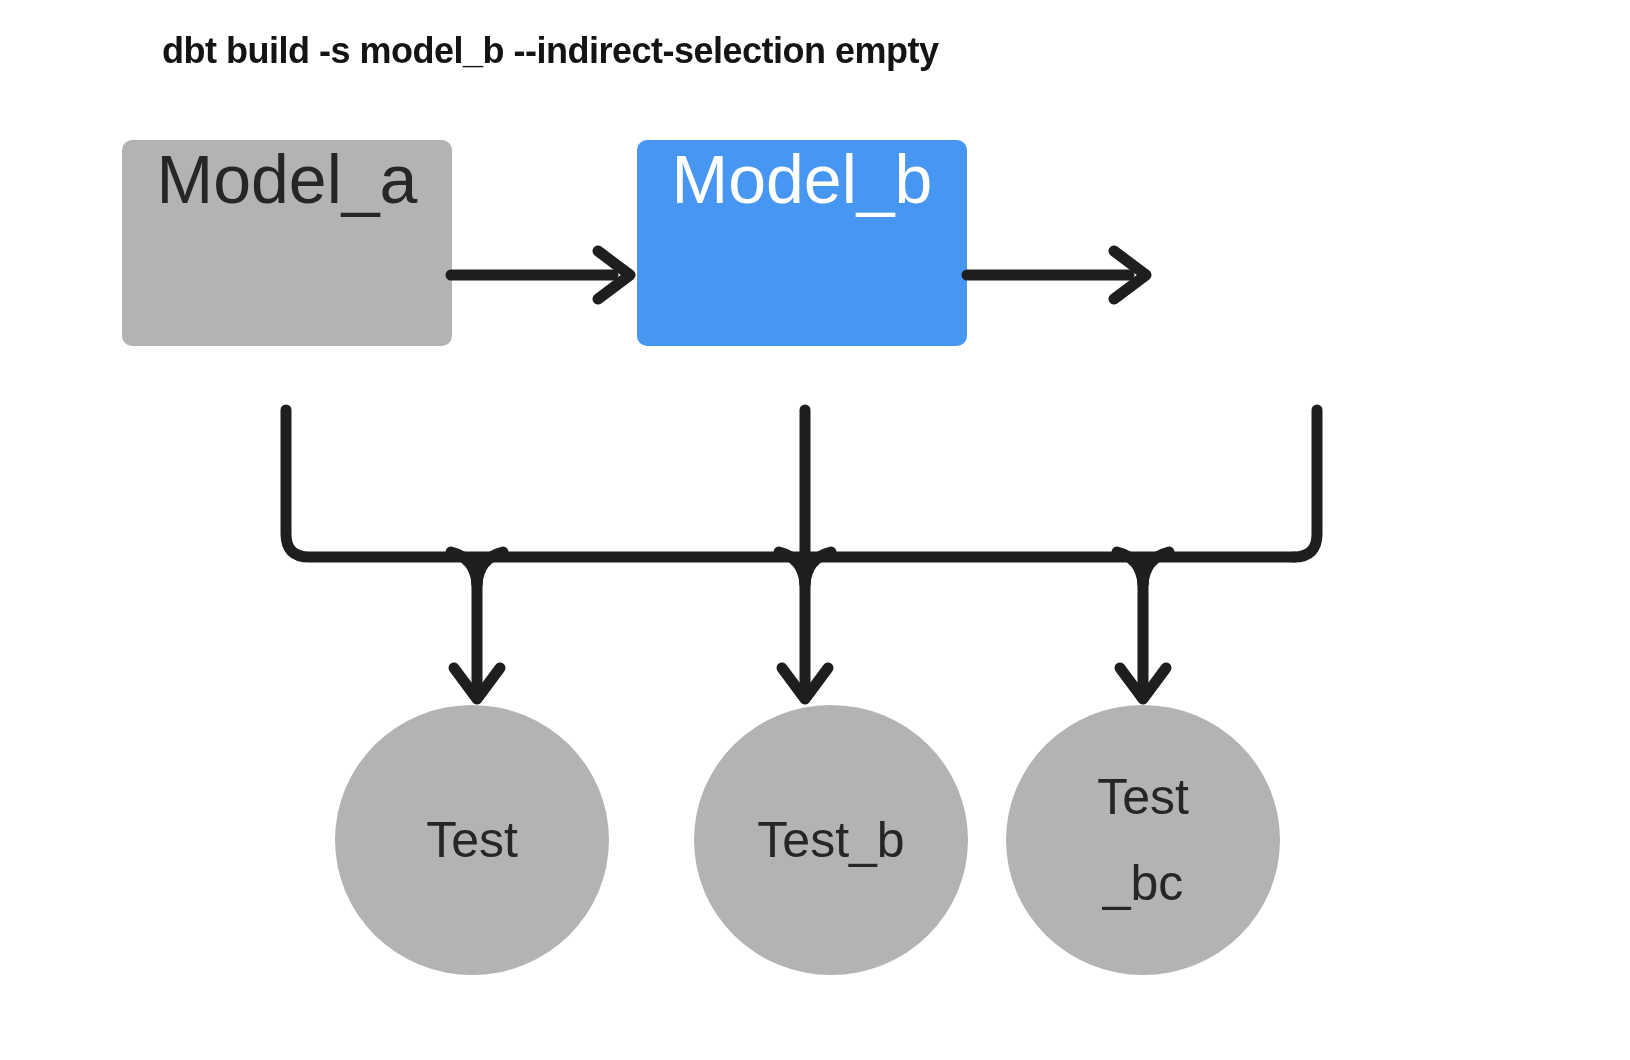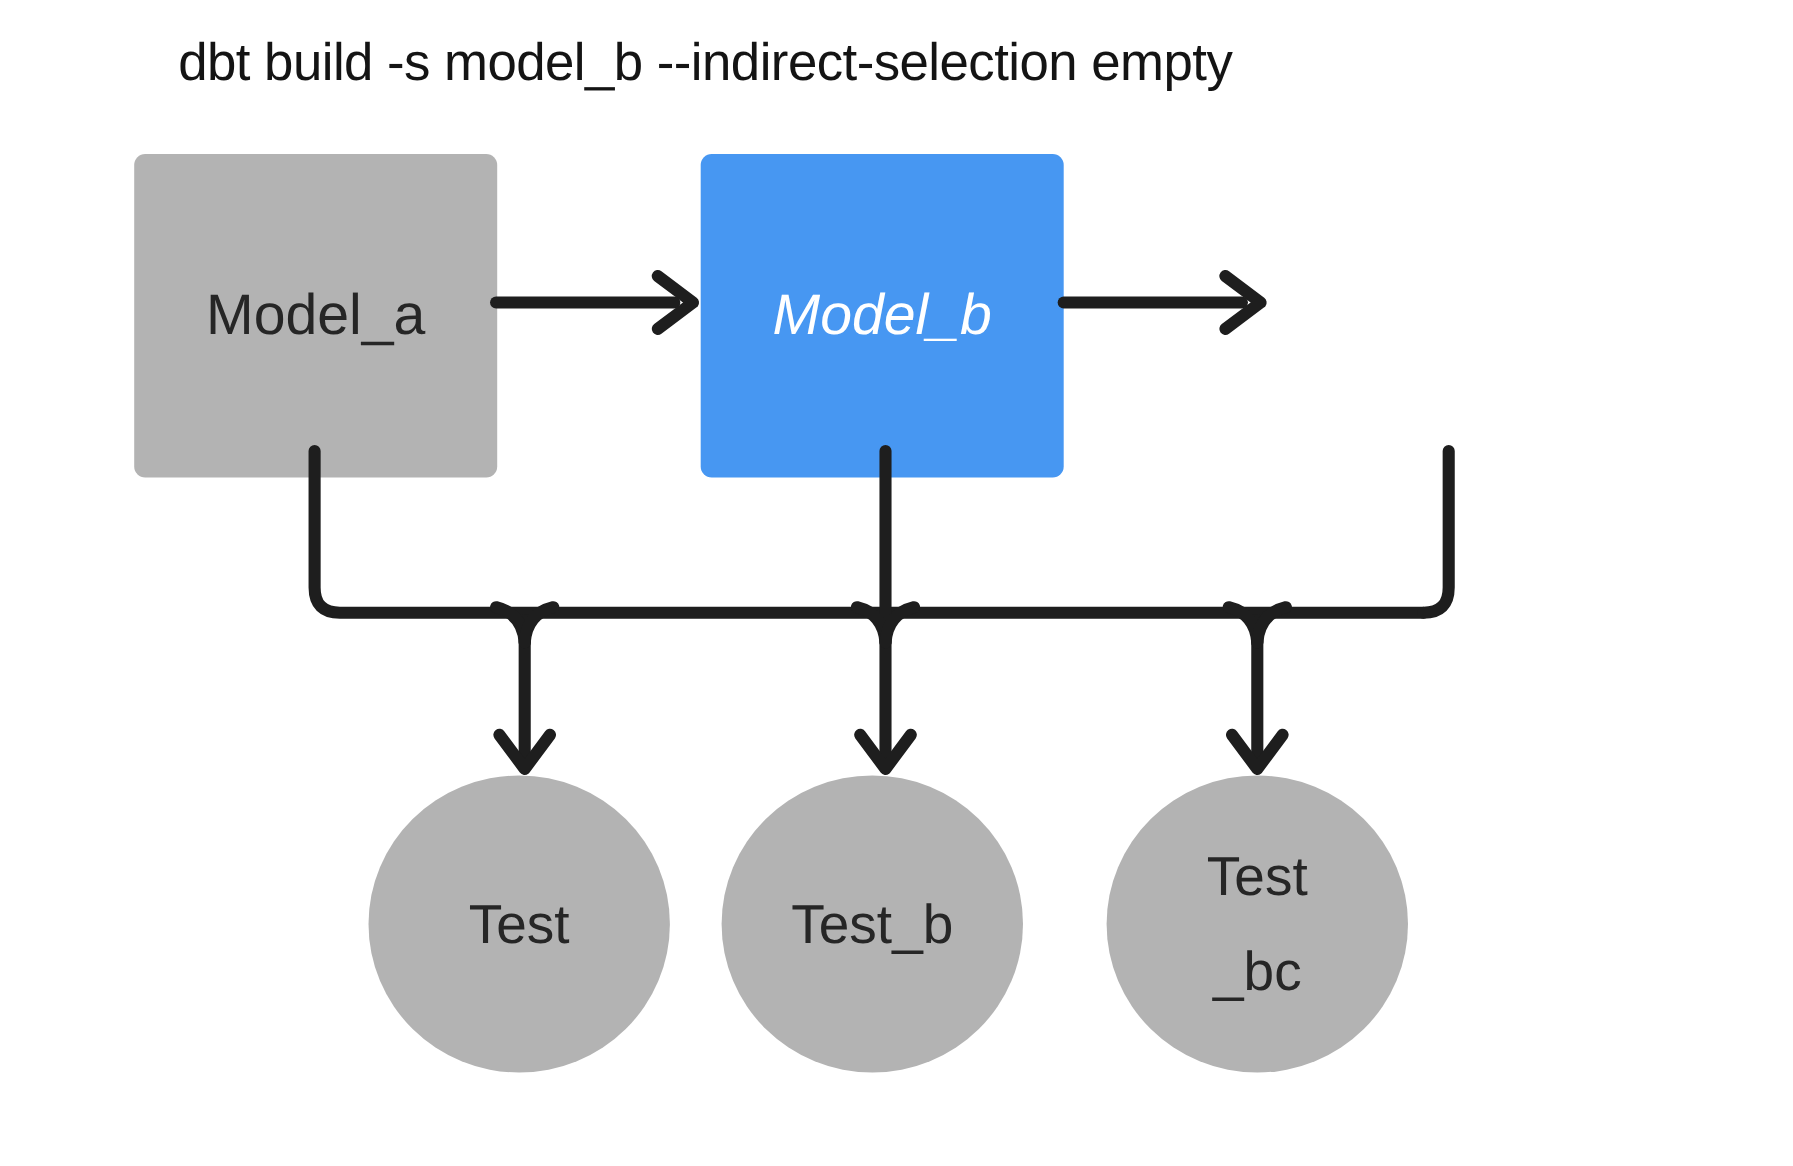--- a/index.html
+++ b/index.html
@@ -27,8 +27,8 @@
     position: absolute;
     left: 162px;
     top: 30px;
-    font-size: 48px;
-    font-weight: 400;
+    font-size: 36px;
+    font-weight: 700;
     letter-spacing: -0.5px;
     color: var(--title-text);
     white-space: nowrap;

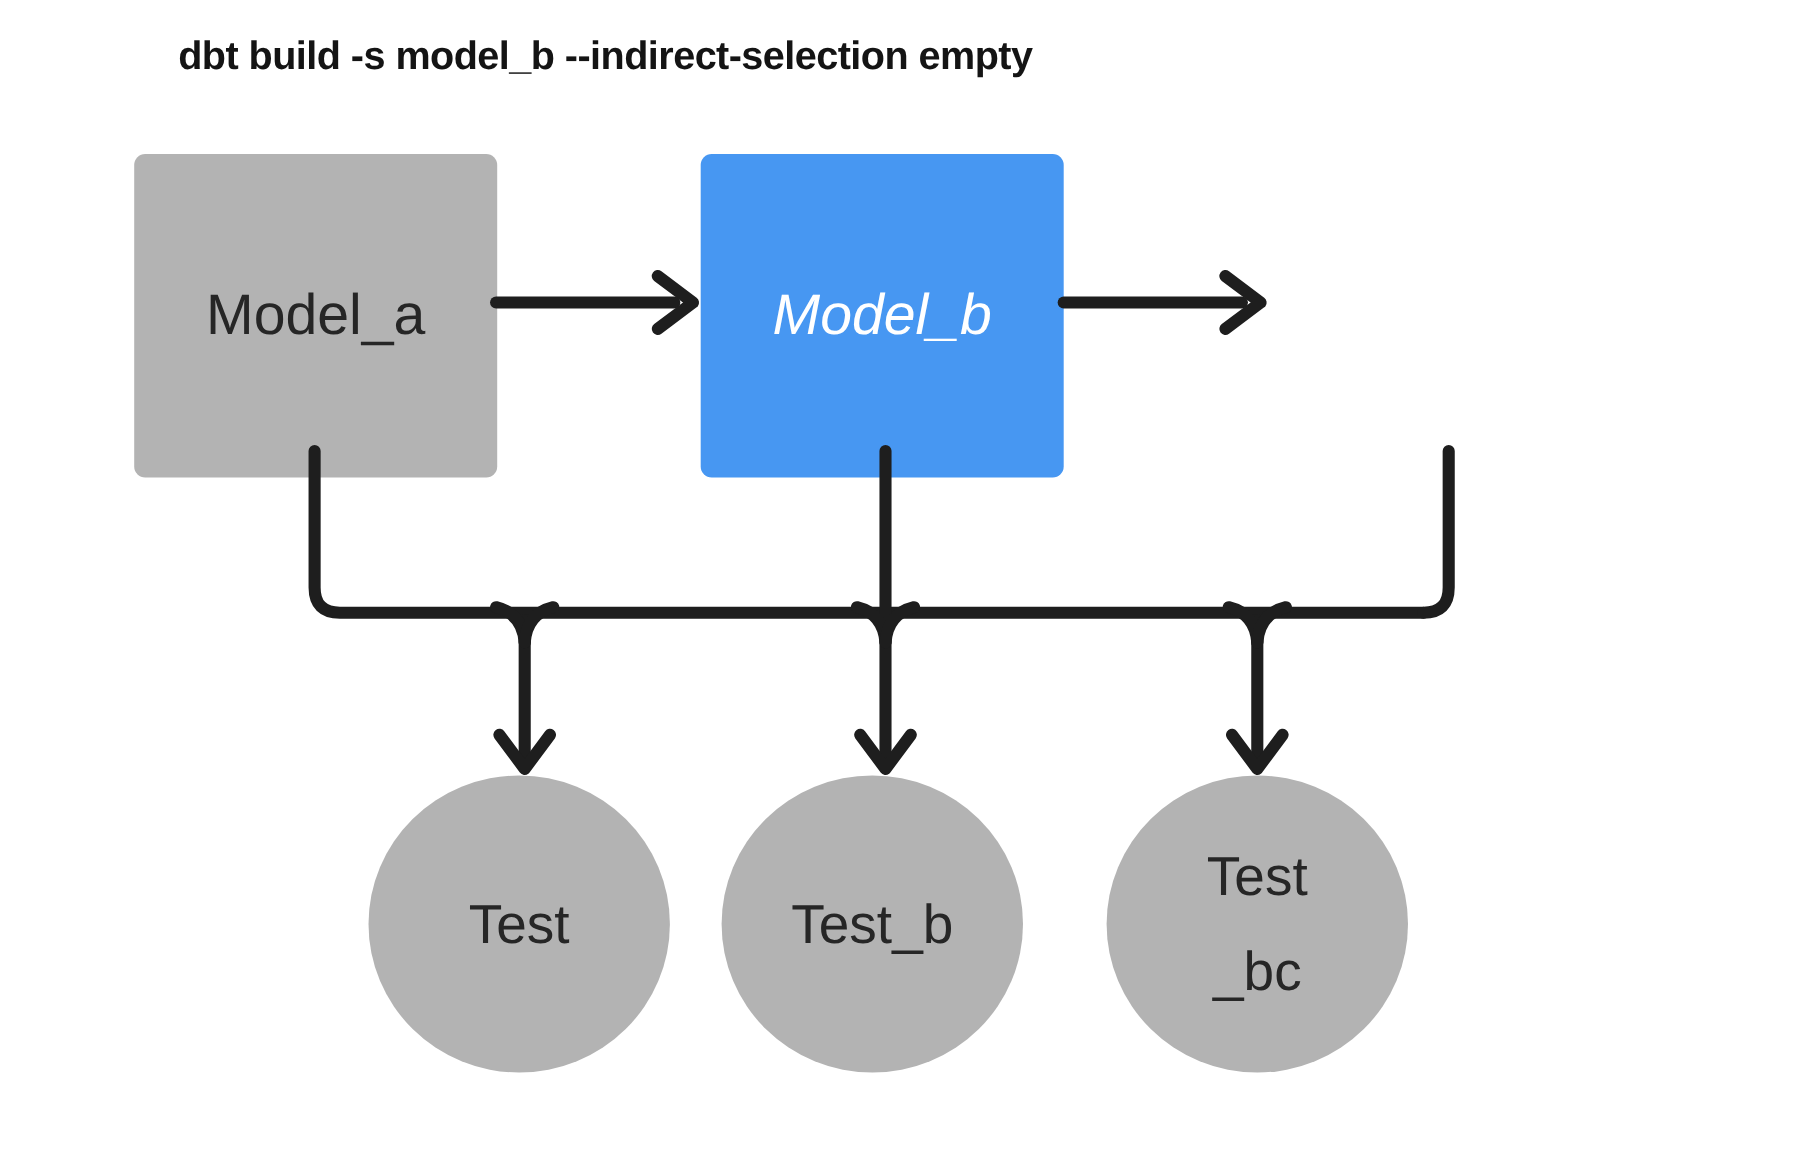--- a/index.html
+++ b/index.html
@@ -37,14 +37,14 @@
   .model-node {
     position: absolute;
     width: 330px;
-    height: 294px;
+    height: 206px;
     top: 140px;
     background: var(--node-gray);
     border-radius: 10px;
     display: flex;
-    align-items: center;
+    align-items: flex-start;
     justify-content: center;
-    font-size: 52px;
+    font-size: 68px;
     color: var(--text-dark);
   }
   .model-node.selected {

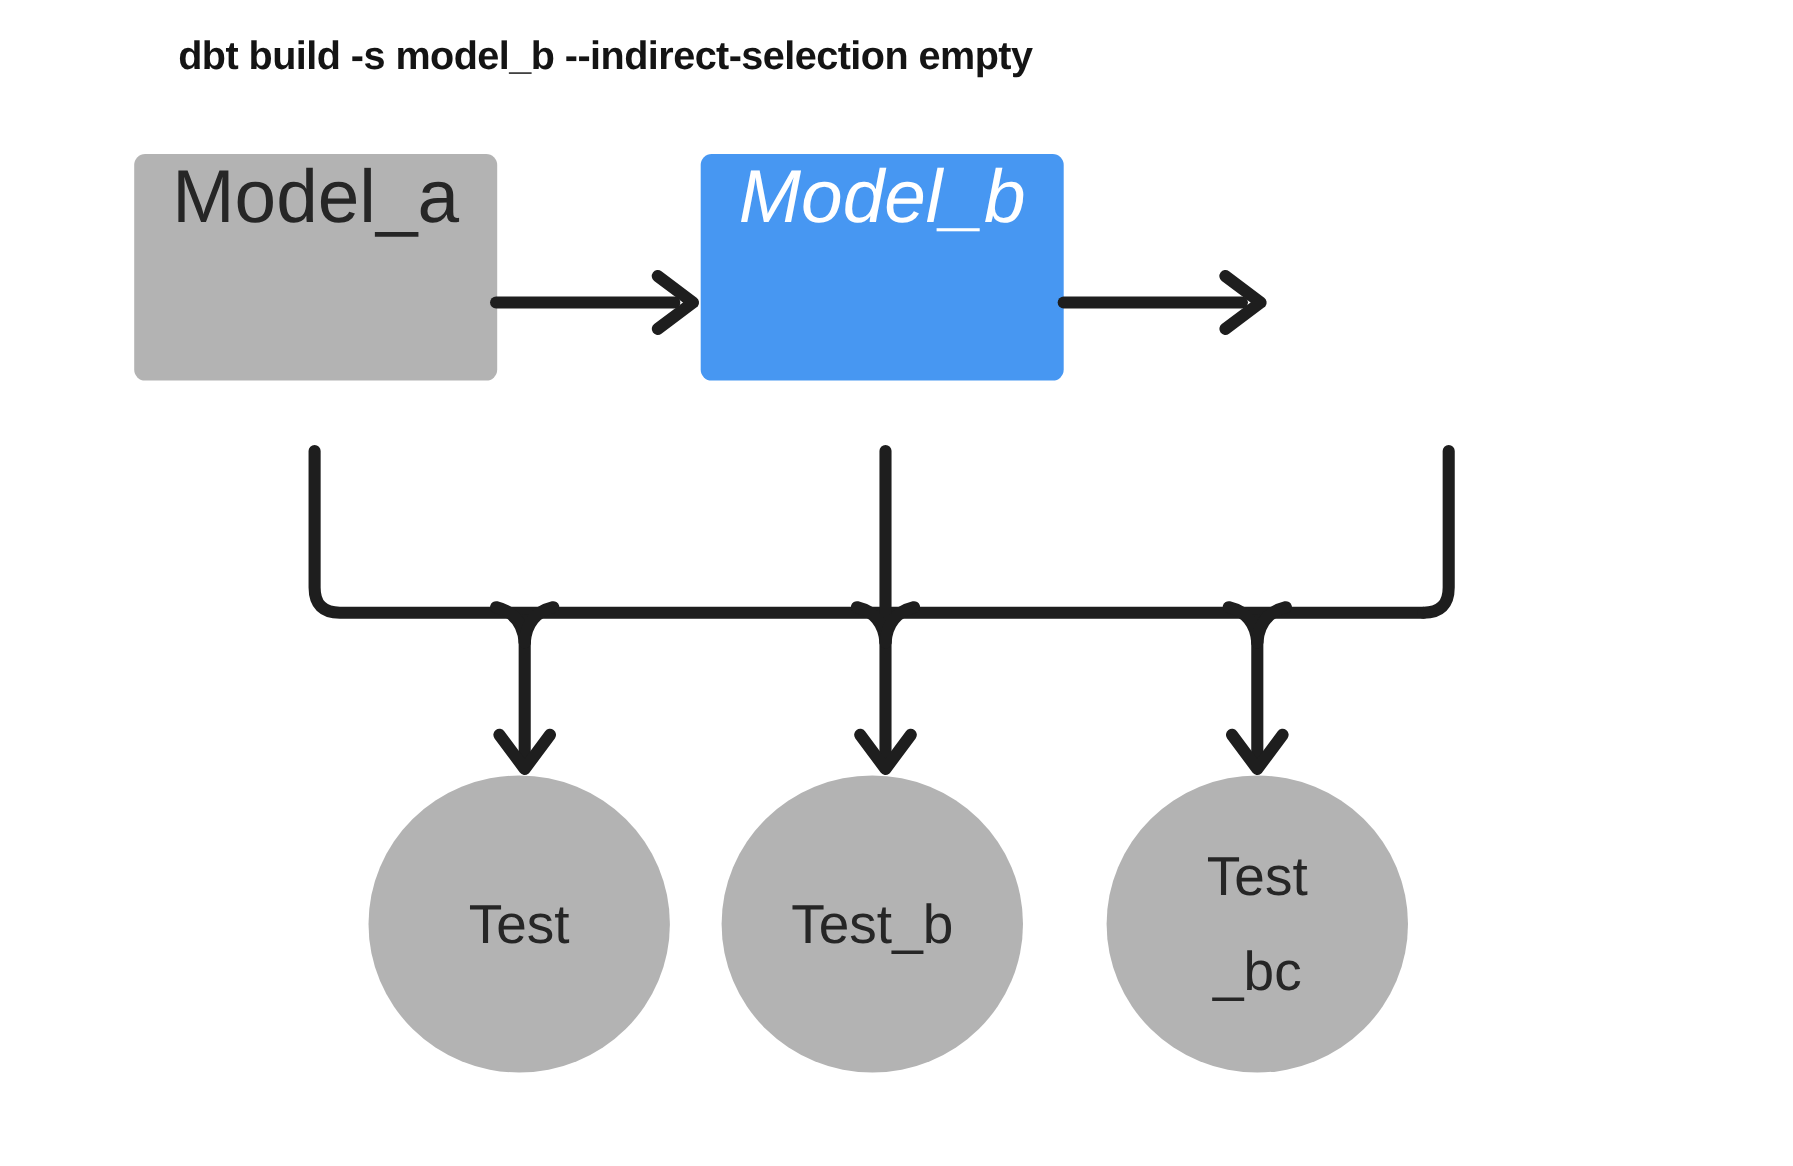--- a/index.html
+++ b/index.html
@@ -50,7 +50,6 @@
   .model-node.selected {
     background: var(--node-selected-blue);
     color: var(--text-on-blue);
-    font-style: italic;
   }
   .model-a { left: 122px; }
   .model-b { left: 637px; }

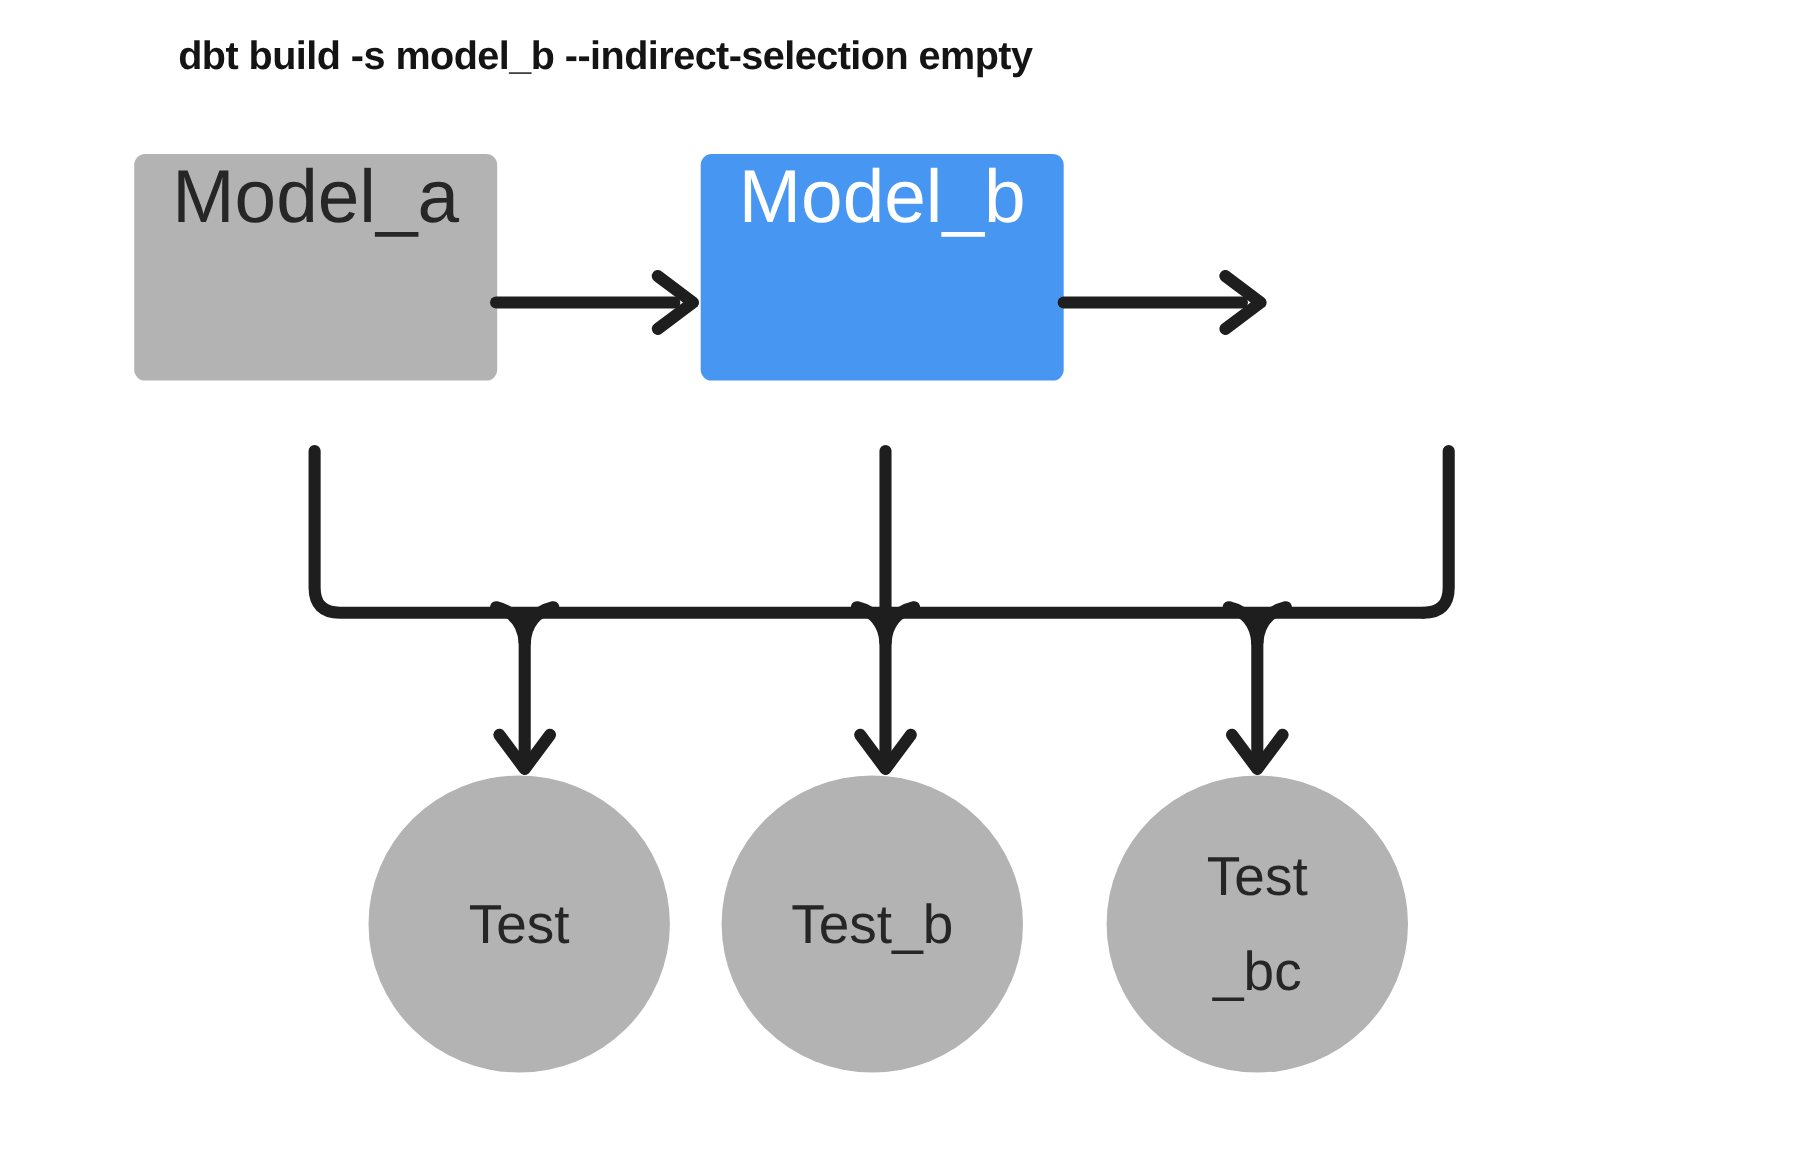--- a/index.html
+++ b/index.html
@@ -72,7 +72,7 @@
     text-align: center;
   }
   .test-ab { left: 335px; }
-  .test-b  { left: 656px; }
+  .test-b  { left: 694px; }
   .test-bc { left: 1006px; }
   .t-line:empty { display: none; }
 

